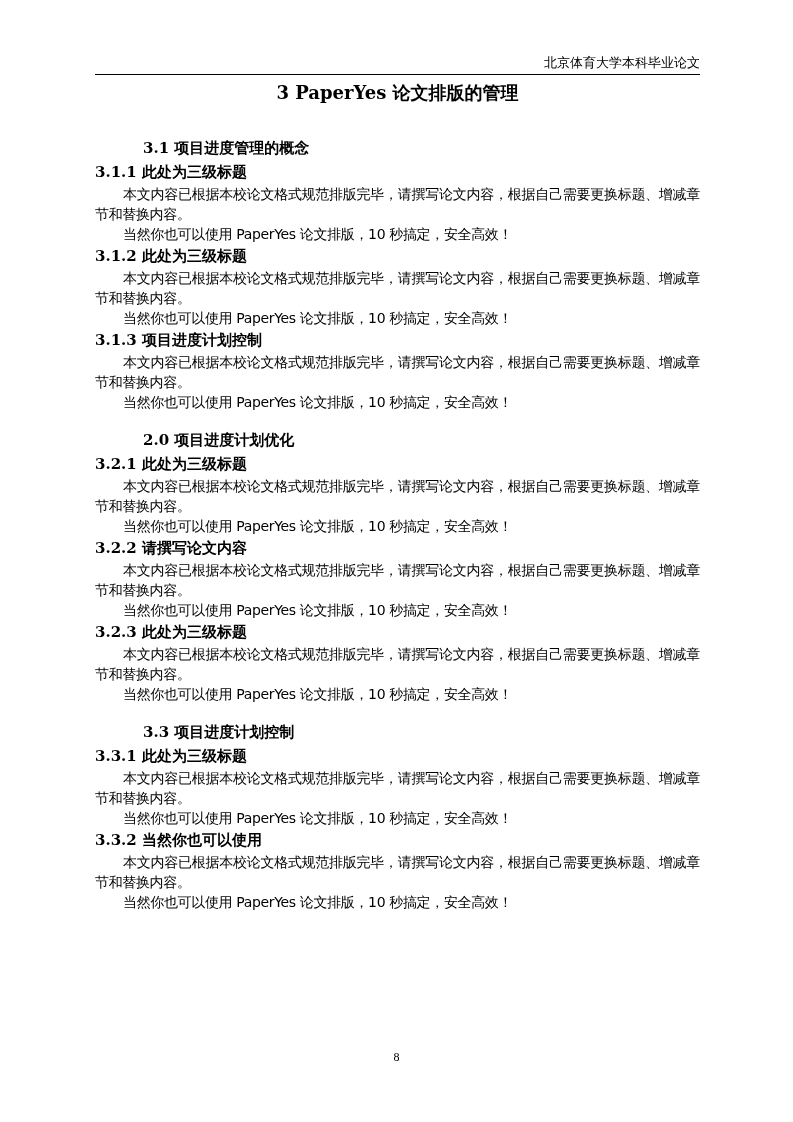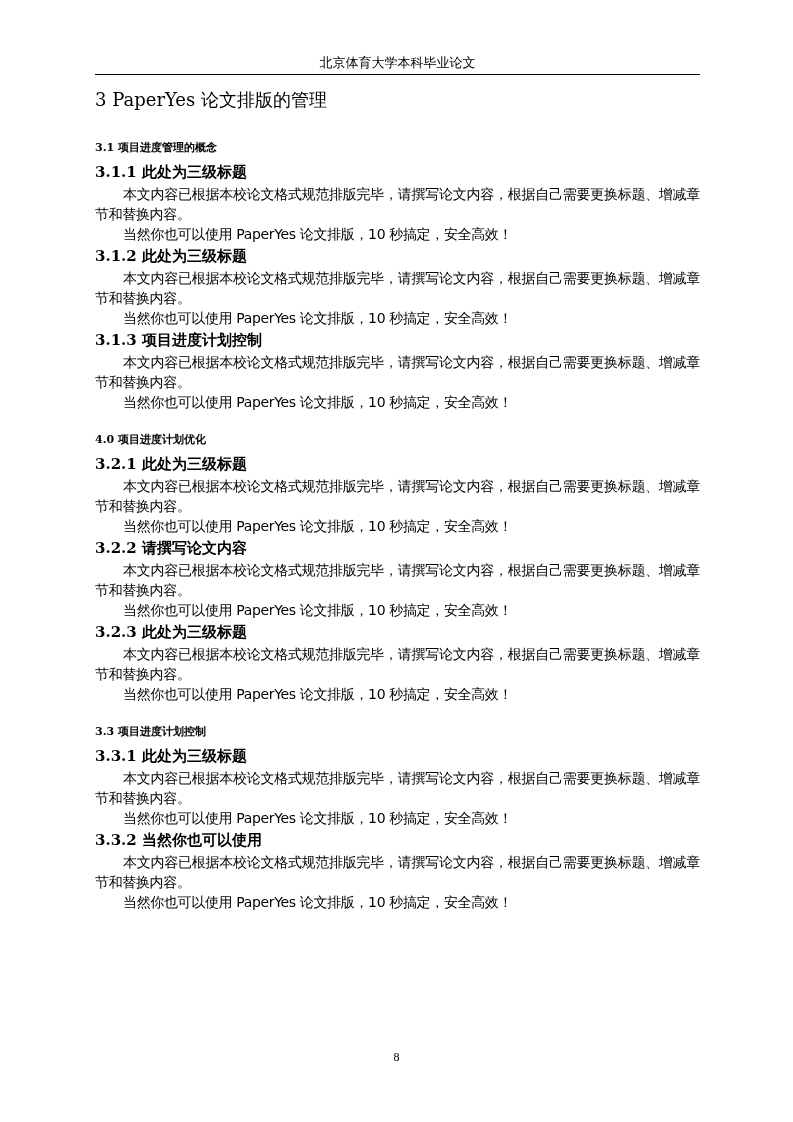--- a/index.html
+++ b/index.html
@@ -4,7 +4,7 @@
 <style>
   html, body { margin: 0; padding: 0; background: #ffffff; }
   body { width: 793px; height: 1122px; position: relative; overflow: hidden; color: #000; font-family: "DejaVu Serif", "Liberation Serif", serif; }
-  .page-header { position: absolute; left: 95px; top: 54px; width: 605px; text-align: center; font-size: 13px; line-height: 18px; font-family: "DejaVu Sans", sans-serif; }
+  .page-header { position: absolute; left: 95px; top: 54px; width: 605px; text-align: right; font-size: 13px; line-height: 18px; font-family: "DejaVu Sans", sans-serif; }
   .header-rule { position: absolute; left: 95px; top: 74px; width: 605px; height: 0; border-top: 1px solid #000; }
   .chapter-title { position: absolute; left: 95px; top: 87px; width: 605px; font-size: 18px; font-weight: normal; line-height: 26px; }
   .content { position: absolute; left: 95px; top: 136px; width: 605px; }

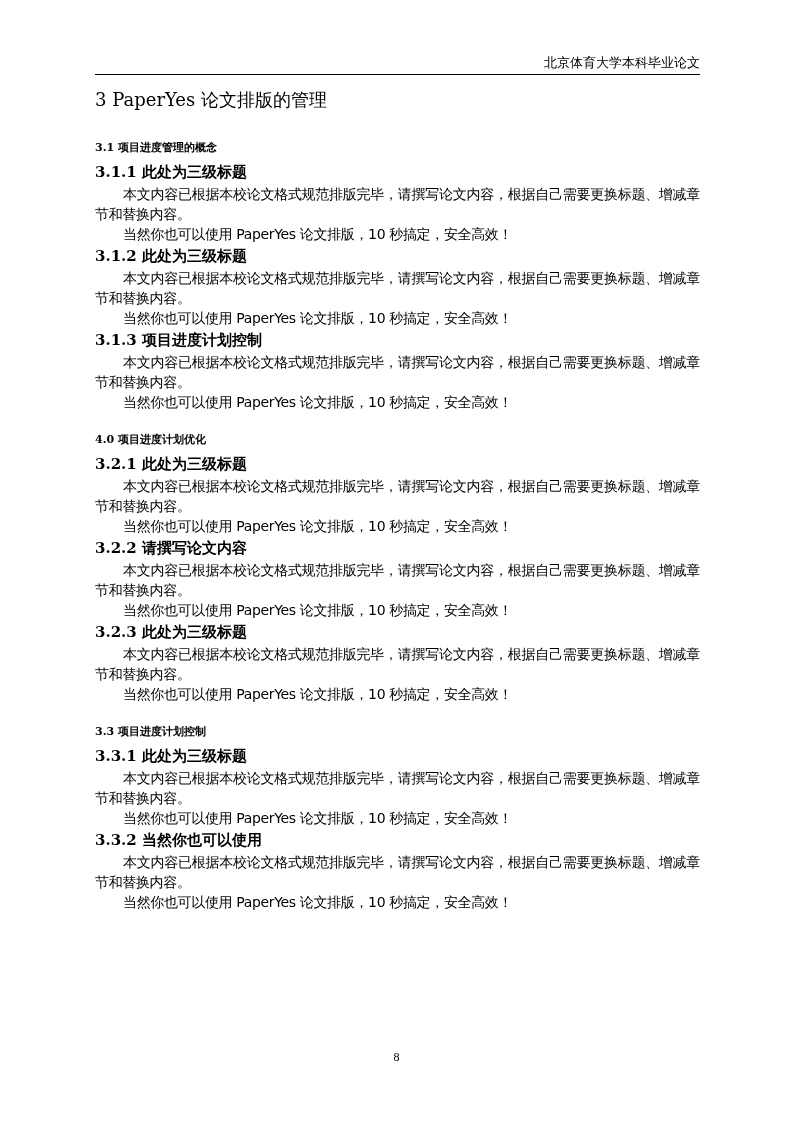--- a/index.html
+++ b/index.html
@@ -6,7 +6,7 @@
   body { width: 793px; height: 1122px; position: relative; overflow: hidden; color: #000; font-family: "DejaVu Serif", "Liberation Serif", serif; }
   .page-header { position: absolute; left: 95px; top: 54px; width: 605px; text-align: right; font-size: 13px; line-height: 18px; font-family: "DejaVu Sans", sans-serif; }
   .header-rule { position: absolute; left: 95px; top: 74px; width: 605px; height: 0; border-top: 1px solid #000; }
-  .chapter-title { position: absolute; left: 95px; top: 87px; width: 605px; font-size: 18px; font-weight: normal; line-height: 26px; }
+  .chapter-title { position: absolute; left: 95px; top: 80px; width: 605px; text-align: center; font-size: 18px; font-weight: bold; line-height: 26px; }
   .content { position: absolute; left: 95px; top: 136px; width: 605px; }
   .h2 { font-size: 11px; font-weight: bold; line-height: 24px; height: 24px; white-space: nowrap; }
   .h2.spaced { margin-top: 16px; }

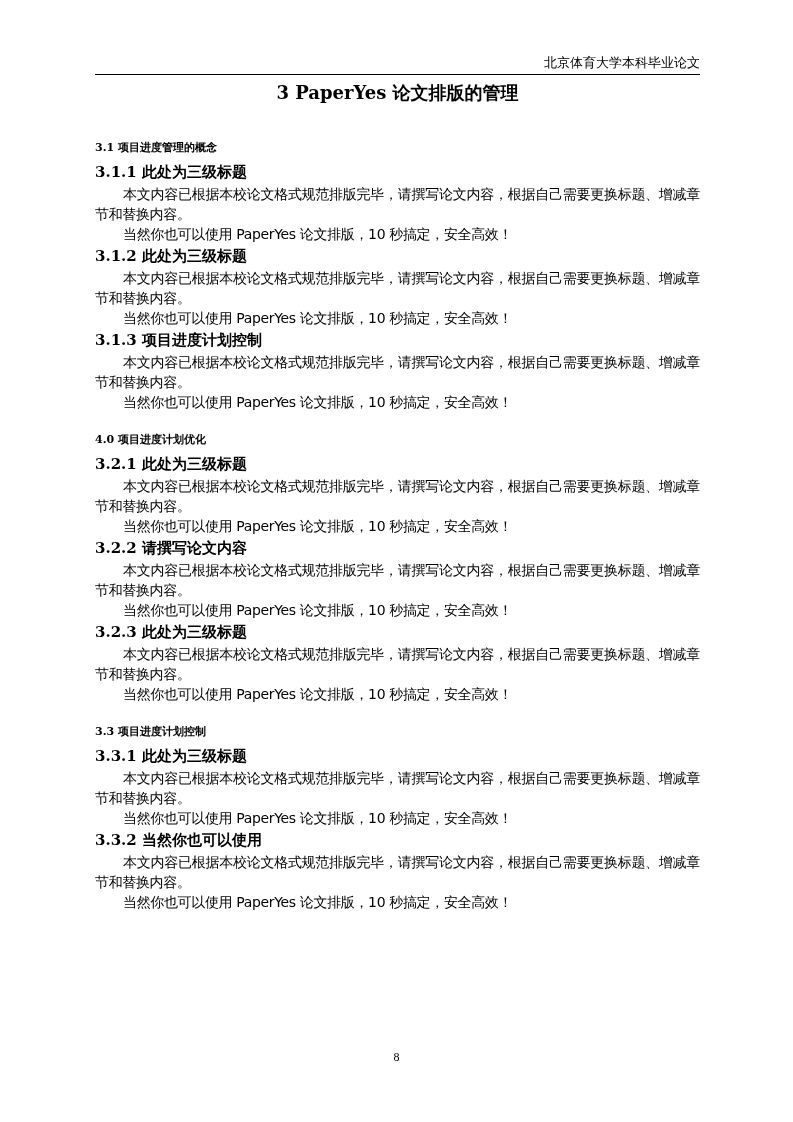--- a/index.html
+++ b/index.html
@@ -8,7 +8,7 @@
   .header-rule { position: absolute; left: 95px; top: 74px; width: 605px; height: 0; border-top: 1px solid #000; }
   .chapter-title { position: absolute; left: 95px; top: 80px; width: 605px; text-align: center; font-size: 18px; font-weight: bold; line-height: 26px; }
   .content { position: absolute; left: 95px; top: 136px; width: 605px; }
-  .h2 { font-size: 11px; font-weight: bold; line-height: 24px; height: 24px; white-space: nowrap; }
+  .h2 { font-size: 15px; font-weight: bold; line-height: 24px; height: 24px; white-space: nowrap; margin-left: 48px; }
   .h2.spaced { margin-top: 16px; }
   .h3 { font-size: 15px; font-weight: bold; line-height: 24px; height: 24px; white-space: nowrap; }
   .para { font-size: 14px; line-height: 20px; text-indent: 28px; text-align: justify; font-family: "DejaVu Sans", sans-serif; letter-spacing: -0.35px; }

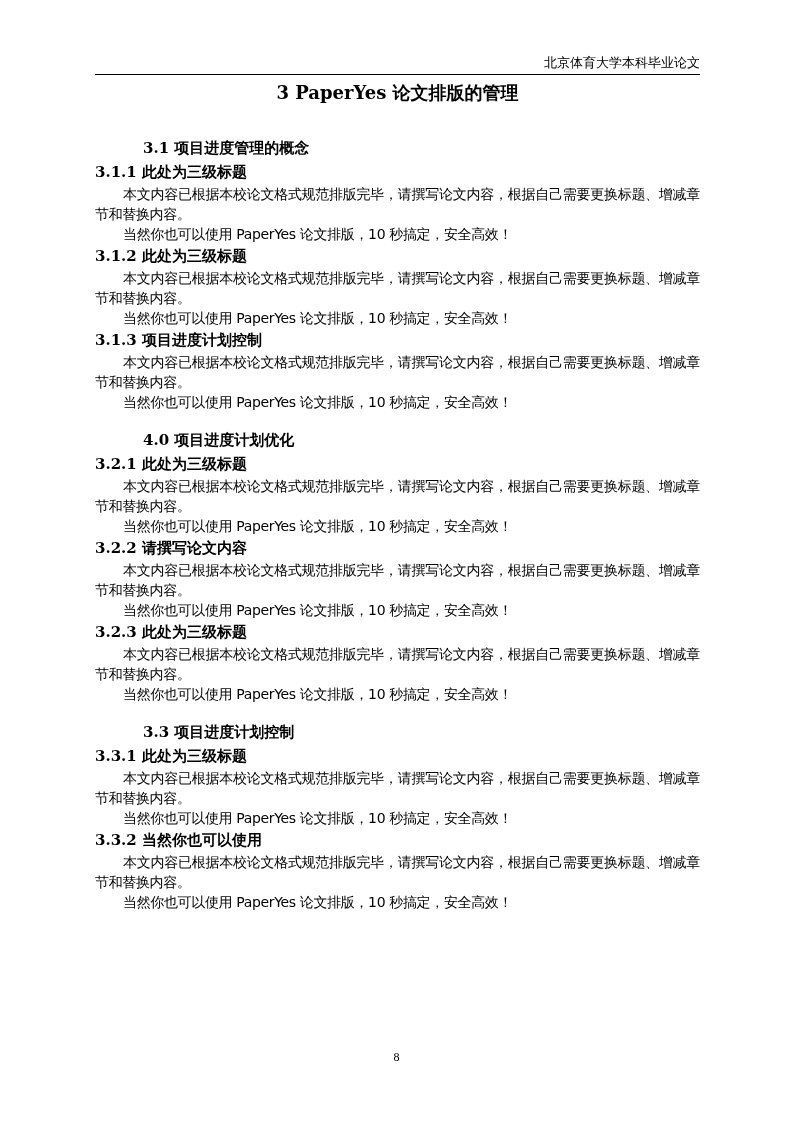--- a/index.html
+++ b/index.html
@@ -34,7 +34,7 @@
   <div class="para">本文内容已根据本校论文格式规范排版完毕，请撰写论文内容，根据自己需要更换标题、增减章节和替换内容。</div>
   <div class="para">当然你也可以使用 PaperYes 论文排版，10 秒搞定，安全高效！</div>
 
-  <div class="h2 spaced">4.0  项目进度计划优化</div>
+  <div class="h2 spaced">2.0  项目进度计划优化</div>
   <div class="h3">3.2.1  此处为三级标题</div>
   <div class="para">本文内容已根据本校论文格式规范排版完毕，请撰写论文内容，根据自己需要更换标题、增减章节和替换内容。</div>
   <div class="para">当然你也可以使用 PaperYes 论文排版，10 秒搞定，安全高效！</div>

